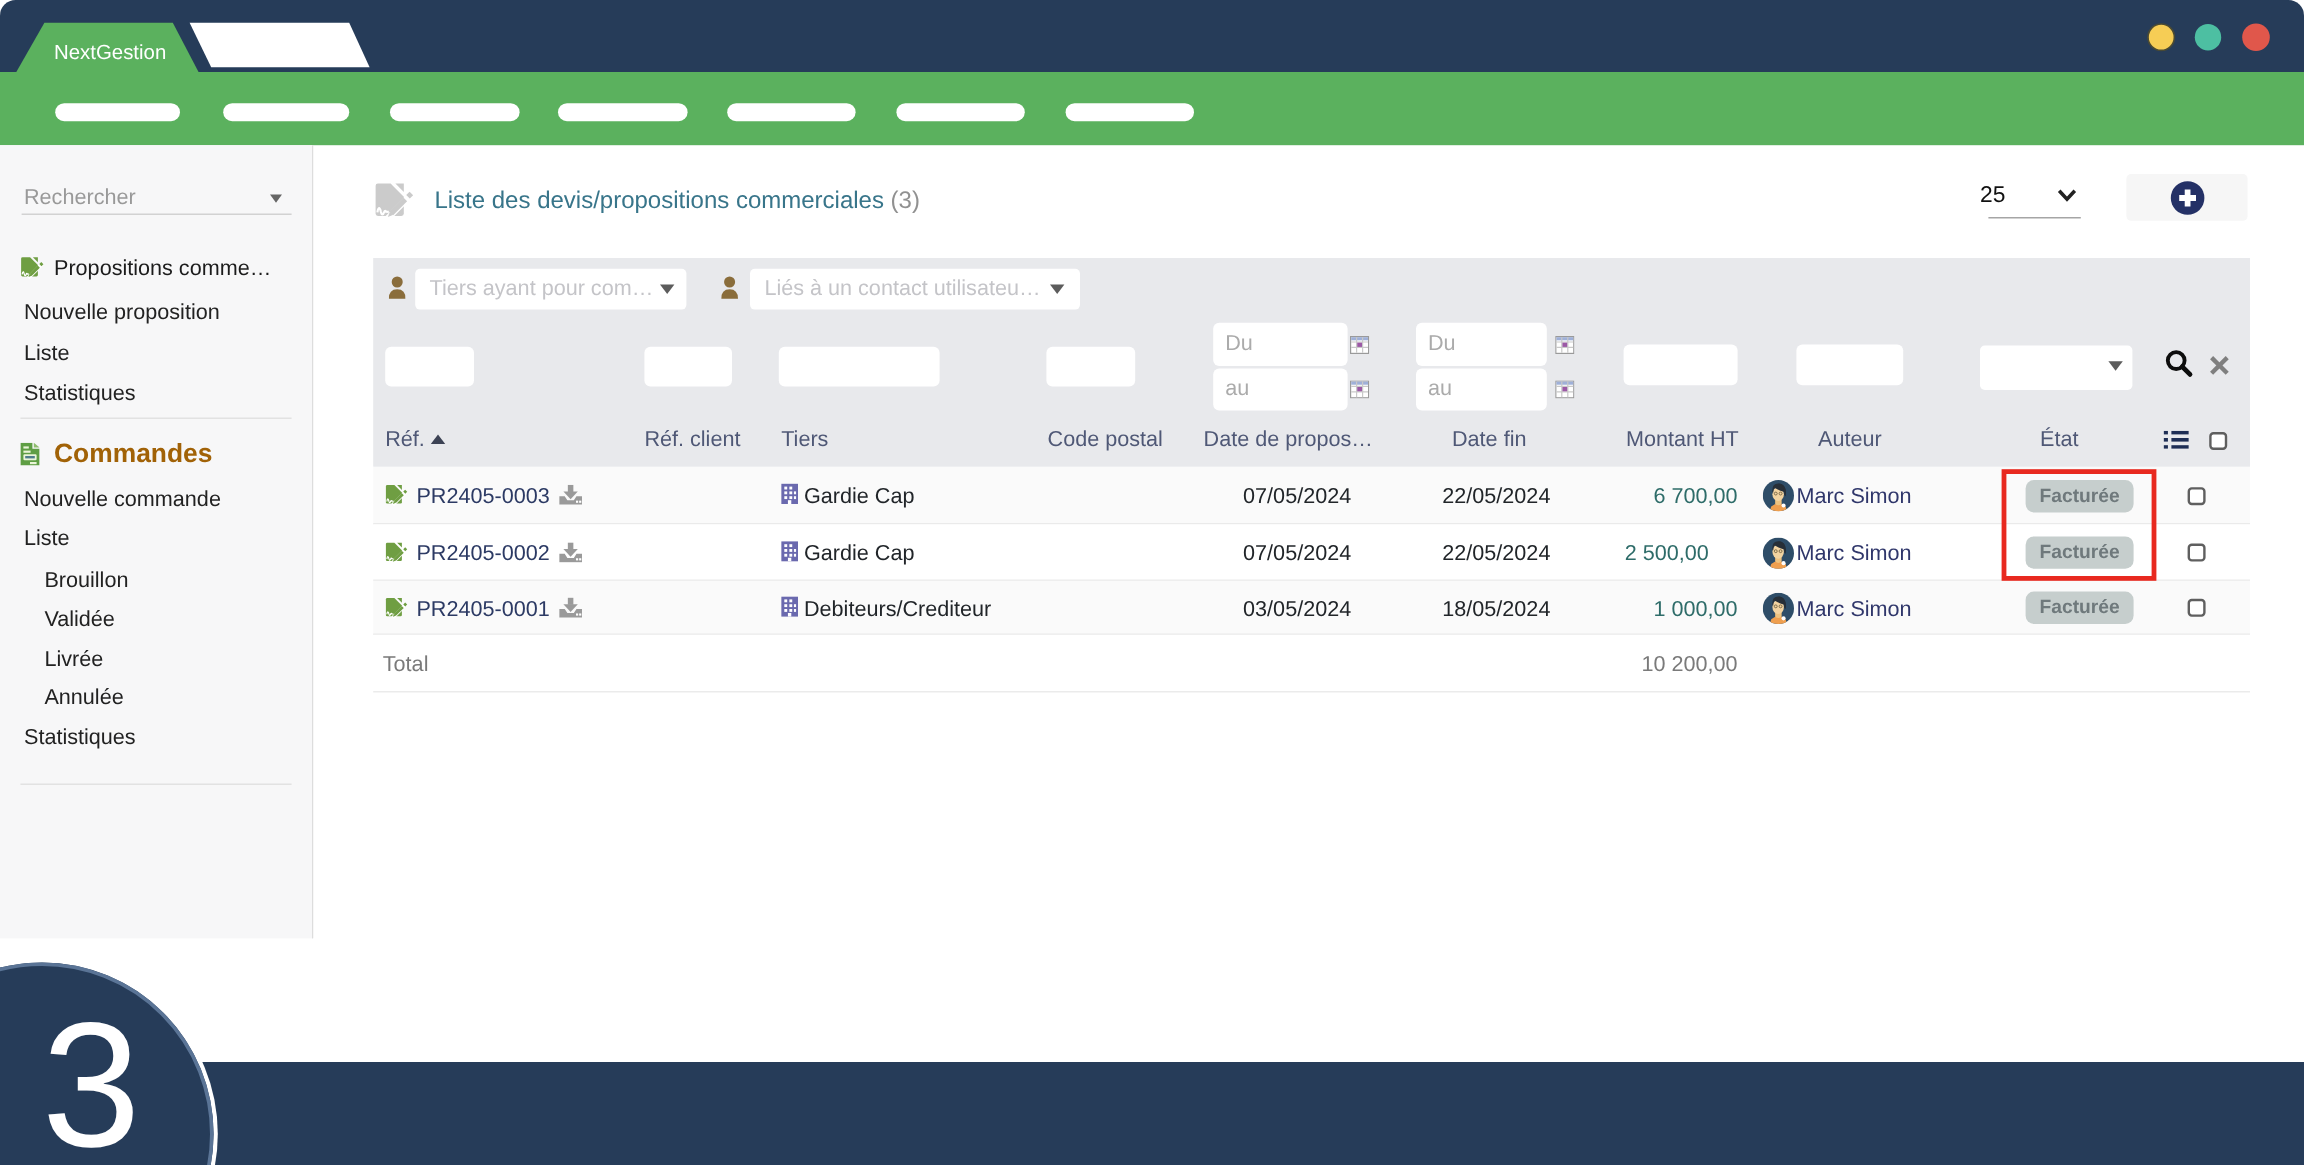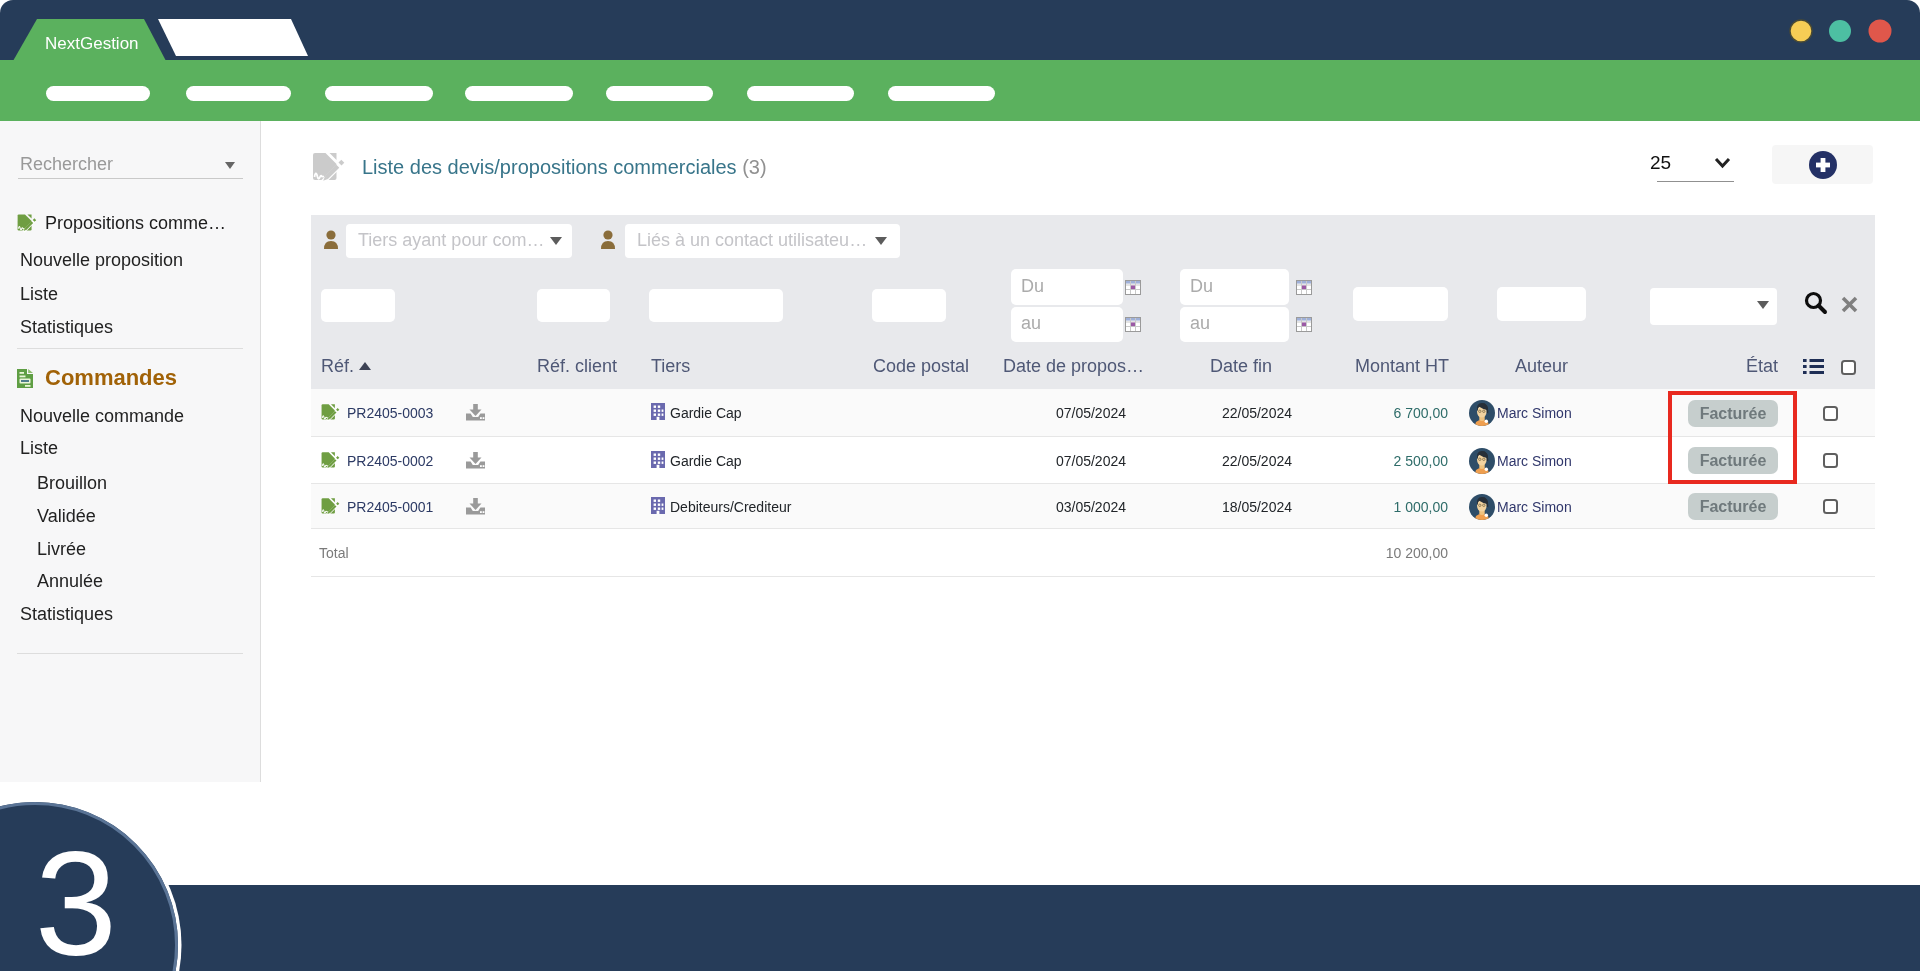--- a/index.html
+++ b/index.html
@@ -183,7 +183,7 @@
 <div class="hdr" style="left:1210px;top:355px">Date fin</div>
 <div class="hdr" style="left:1330px;top:355px;width:119px;text-align:right">Montant HT</div>
 <div class="hdr" style="left:1515px;top:355px">Auteur</div>
-<div class="hdr" style="left:1700px;top:355px;width:78px;text-align:right">État</div>
+<div class="hdr" style="left:1700px;top:355px;width:78px;text-align:left">État</div>
 <svg class="abs" style="left:1803px;top:359px" width="21" height="15" viewBox="0 0 21 15">
   <g fill="#1e2e55">
       <rect x="0" y="0" width="3.6" height="3"></rect>

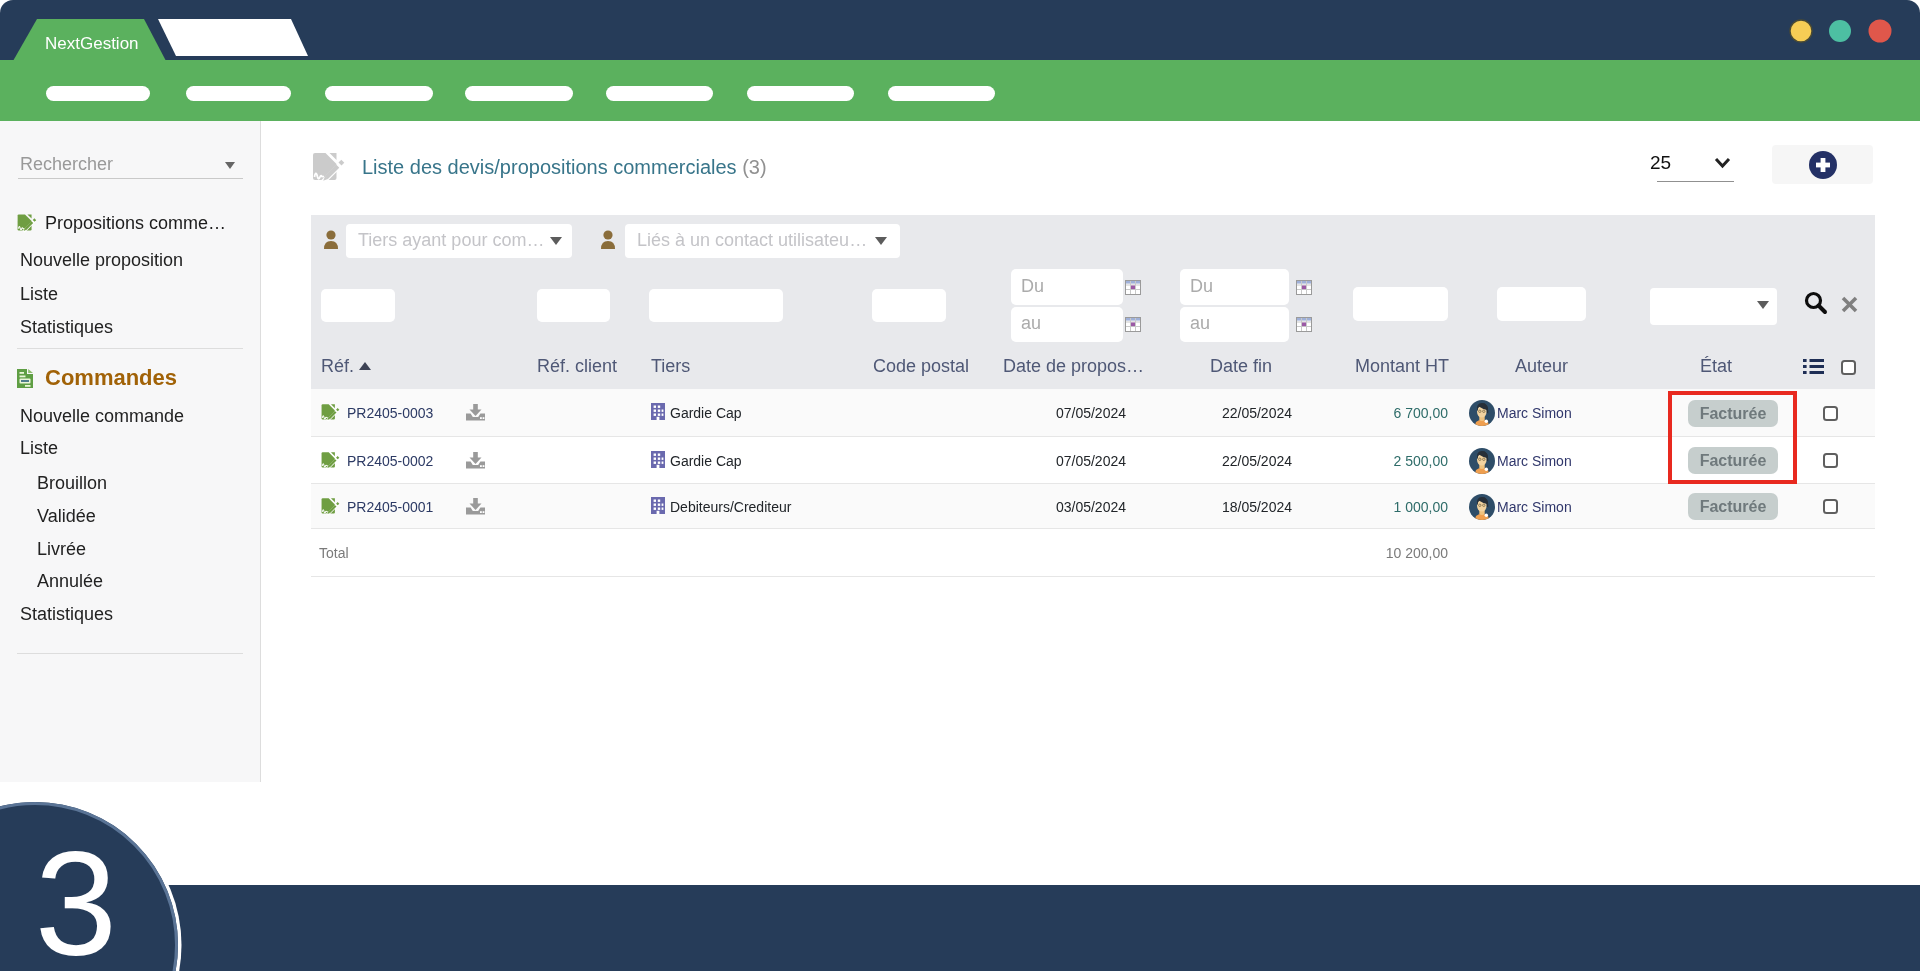--- a/index.html
+++ b/index.html
@@ -9,7 +9,7 @@
 .mi{position:absolute;left:20px;height:22px;line-height:22px;font-size:18px;color:#222;white-space:nowrap}
 .inp{position:absolute;background:#fff;border-radius:5px}
 .hdr{position:absolute;font-size:18px;color:#4f5876;line-height:22px;white-space:nowrap}
-.cell{position:absolute;font-size:14px;color:#212529;line-height:22px;white-space:nowrap}
+.cell{position:absolute;font-size:18px;color:#212529;line-height:22px;white-space:nowrap}
 .chk{position:absolute;width:11px;height:11px;background:#fff;border:2px solid #5f5f5f;border-radius:3.5px}
 .badge{position:absolute;width:90px;height:27px;background:#c6cecd;border-radius:7px;color:#6f797c;font-weight:bold;font-size:16px;text-align:center;line-height:27px}
 .caret{position:absolute;width:0;height:0;border-left:6px solid transparent;border-right:6px solid transparent;border-top:8px solid #555}

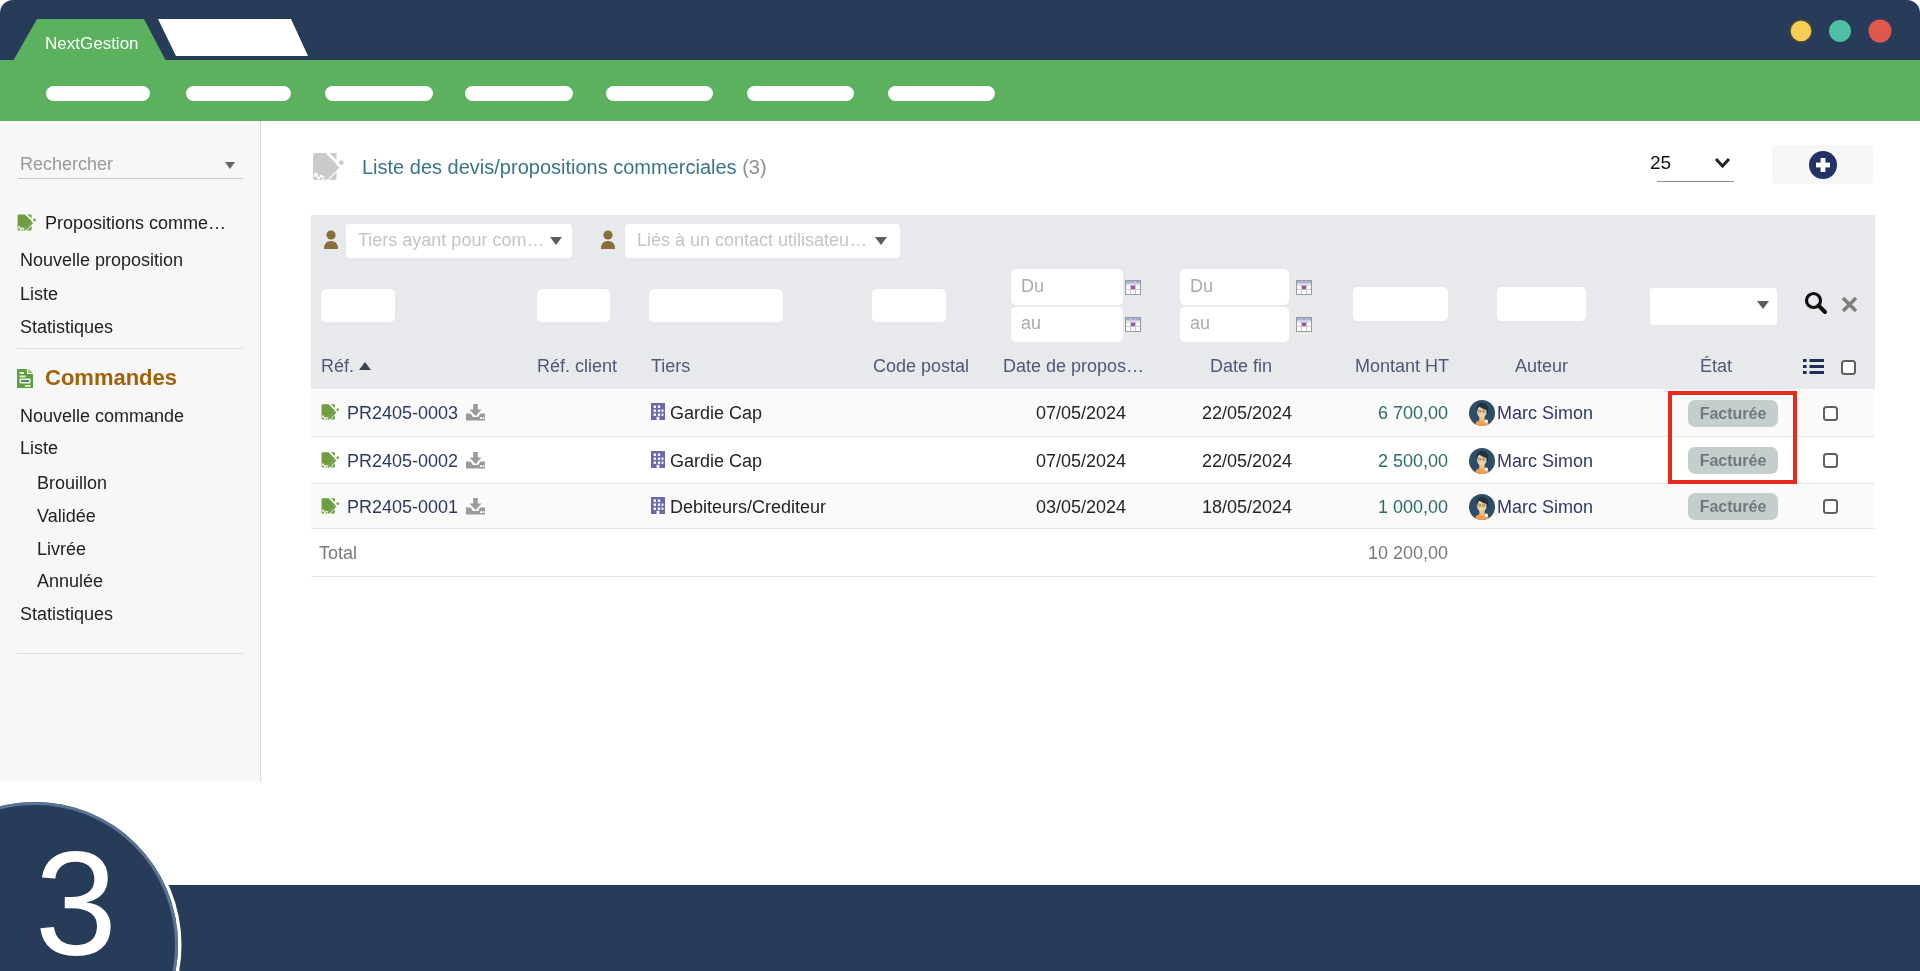--- a/index.html
+++ b/index.html
@@ -292,7 +292,7 @@
 <div class="cell" style="left:670px;top:450px">Gardie Cap</div>
 <div class="cell" style="left:1030px;top:450px;width:96px;text-align:right">07/05/2024</div>
 <div class="cell" style="left:1196px;top:450px;width:96px;text-align:right">22/05/2024</div>
-<div class="cell" style="left:1330px;top:450px;width:118px;text-align:right;color:#2e6c69">2 500,00</div>
+<div class="cell" style="left:1330px;top:450px;width:118px;text-align:center;color:#2e6c69">2 500,00</div>
 <svg class="abs" style="left:1469px;top:448px" width="26" height="26" viewBox="0 0 26 26">
   <clipPath id="av437">
       <circle cx="13" cy="13" r="13"></circle>

